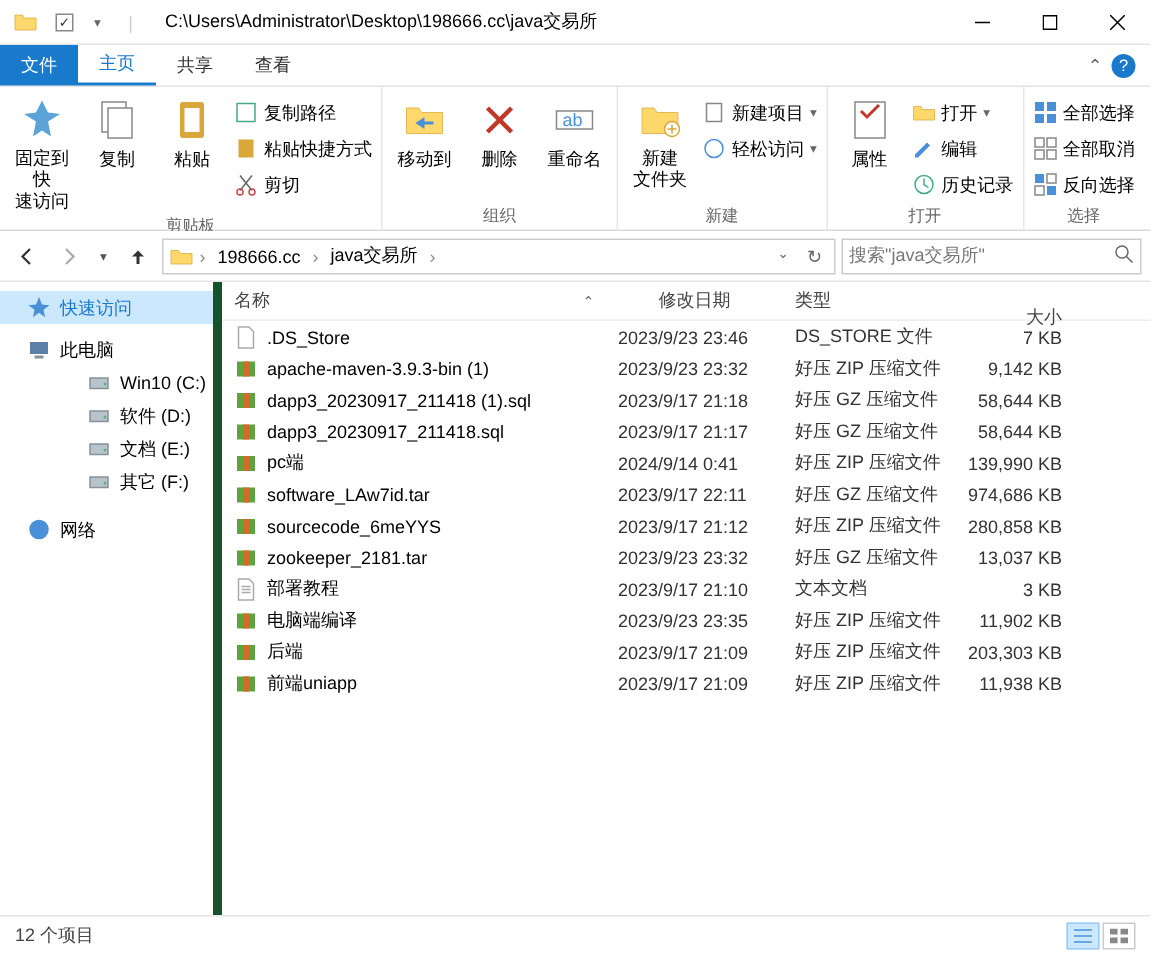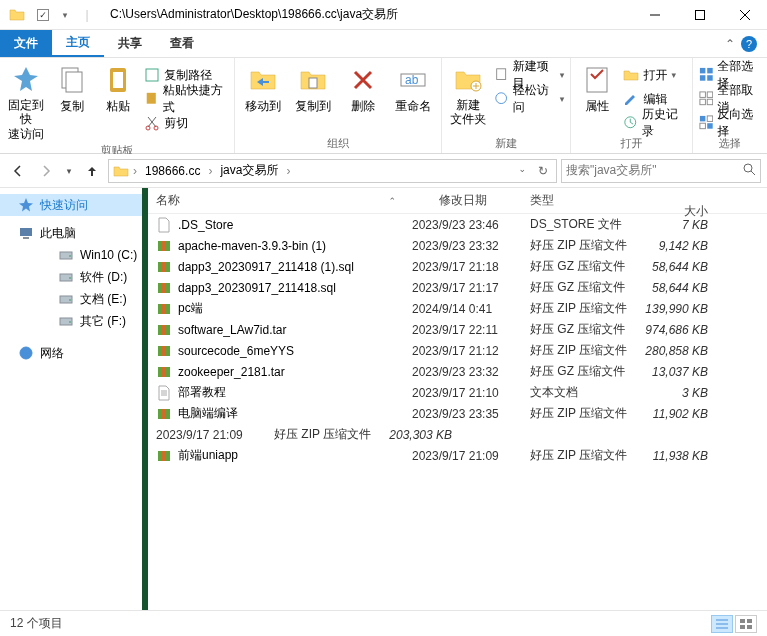--- a/index.html
+++ b/index.html
@@ -13,7 +13,7 @@
 .win-btn { width: 45px; height: 30px; display: flex; align-items: center; justify-content: center; }
 
 .ribbon-tabs { height: 28px; display: flex; align-items: stretch; border-bottom: 1px solid #e3e3e3; }
-.ribbon-tab { padding: 0 14px; display: flex; align-items: center; color: #333; cursor: default; font-weight: bold; }
+.ribbon-tab { padding: 0 14px; display: flex; align-items: center; color: #333; cursor: default; }
 .ribbon-tab.file { background: #1979ca; color: #fff; }
 .ribbon-tab.active { border-bottom: 2px solid #1979ca; color: #1979ca; }
 .ribbon-right { margin-left: auto; display: flex; align-items: center; gap: 6px; padding-right: 10px; }

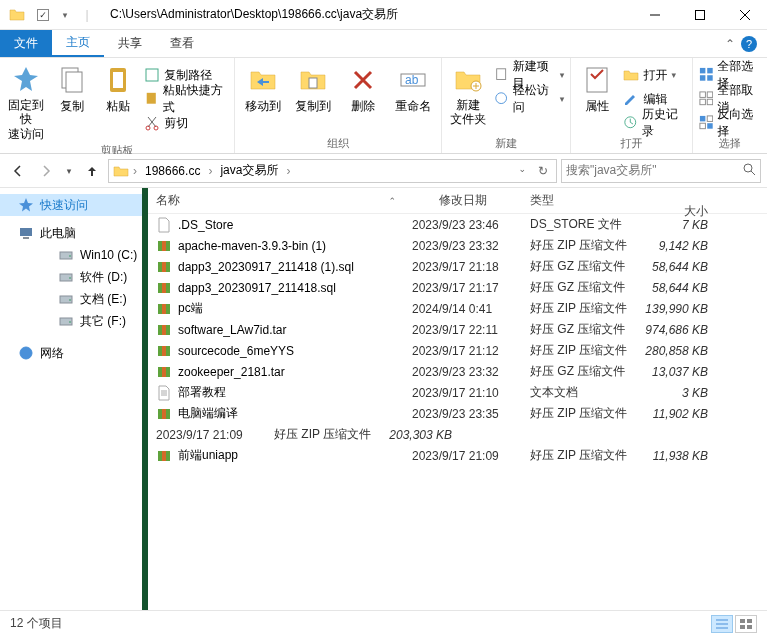--- a/index.html
+++ b/index.html
@@ -185,13 +185,6 @@
       </div>
       <div class="big-btn">
         <span class="big-ico"><svg viewBox="0 0 32 32">
-              <path class="ico-folder" d="M4 8h8l2 3h14v14H4z"></path>
-              <rect x="12" y="14" width="8" height="10" fill="#fff" stroke="#888"></rect>
-            </svg></span>
-        <span>复制到</span>
-      </div>
-      <div class="big-btn">
-        <span class="big-ico"><svg viewBox="0 0 32 32">
               <path d="M8 8l16 16M24 8L8 24" stroke="#c0392b" stroke-width="3"></path>
             </svg></span>
         <span>删除</span>

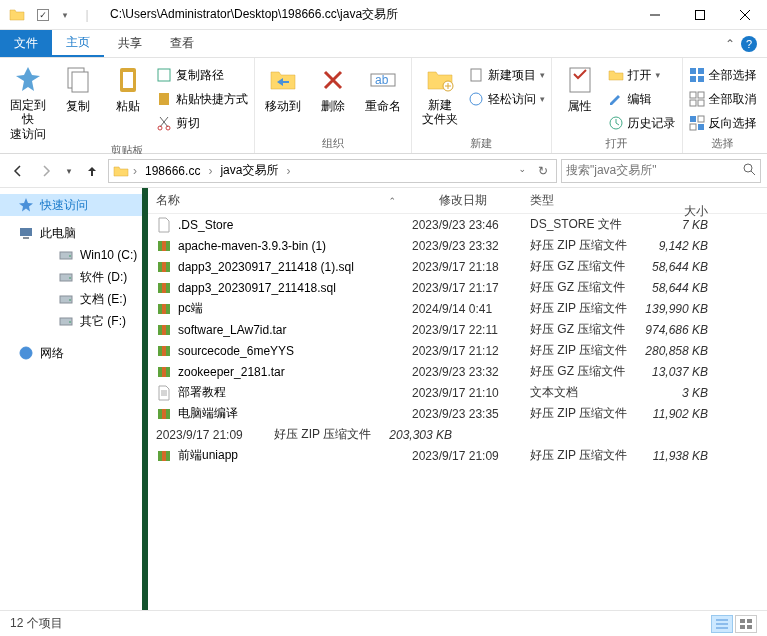--- a/index.html
+++ b/index.html
@@ -60,7 +60,7 @@
 .cell-name { width: 256px; display: flex; align-items: center; gap: 6px; padding-left: 8px; }
 .cell-date { width: 118px; padding-left: 8px; color: #333; }
 .cell-type { width: 122px; padding-left: 8px; color: #333; }
-.cell-size { width: 72px; text-align: right; padding-right: 8px; color: #333; font-style: italic; }
+.cell-size { width: 72px; text-align: right; padding-right: 8px; color: #333; }
 .file-ico { width: 16px; height: 16px; }
 
 .statusbar { height: 26px; border-top: 1px solid #e5e5e5; display: flex; align-items: center; padding: 0 10px; color: #444; }

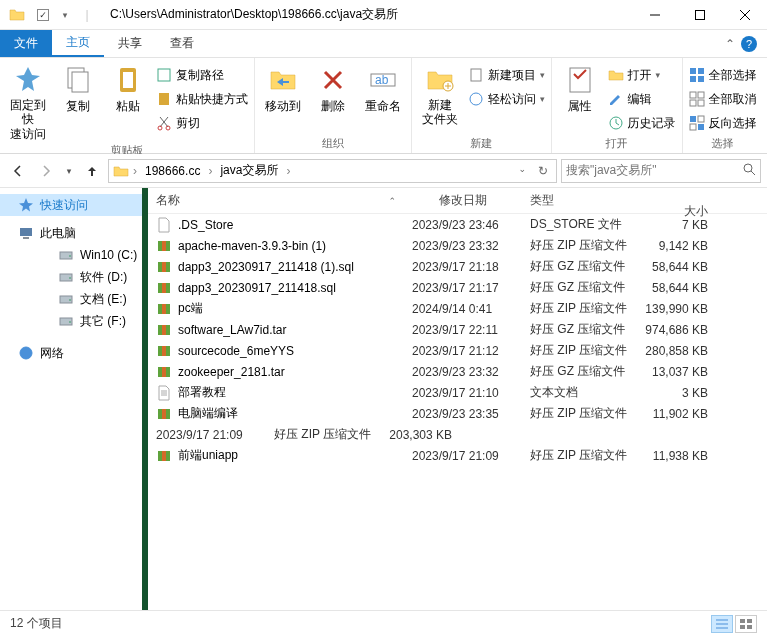--- a/index.html
+++ b/index.html
@@ -535,6 +535,13 @@
           <div class="cell-size">11,902 KB</div>
         </div>
         <div class="row">
+          <div class="cell-name">
+            <span class="file-ico"><svg viewBox="0 0 16 16">
+                <rect x="2" y="3" width="12" height="10" class="ico-zip"></rect>
+                <rect x="6" y="3" width="4" height="10" fill="#d46a29"></rect>
+              </svg></span>
+            <span>后端</span>
+          </div>
           <div class="cell-date">2023/9/17 21:09</div>
           <div class="cell-type">好压 ZIP 压缩文件</div>
           <div class="cell-size">203,303 KB</div>

